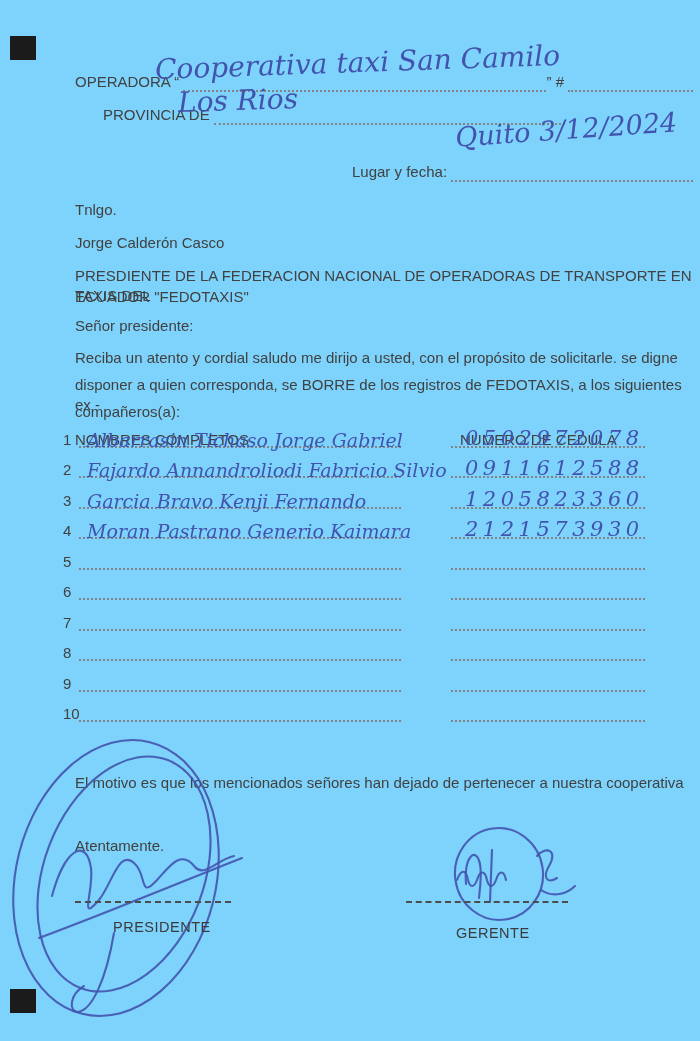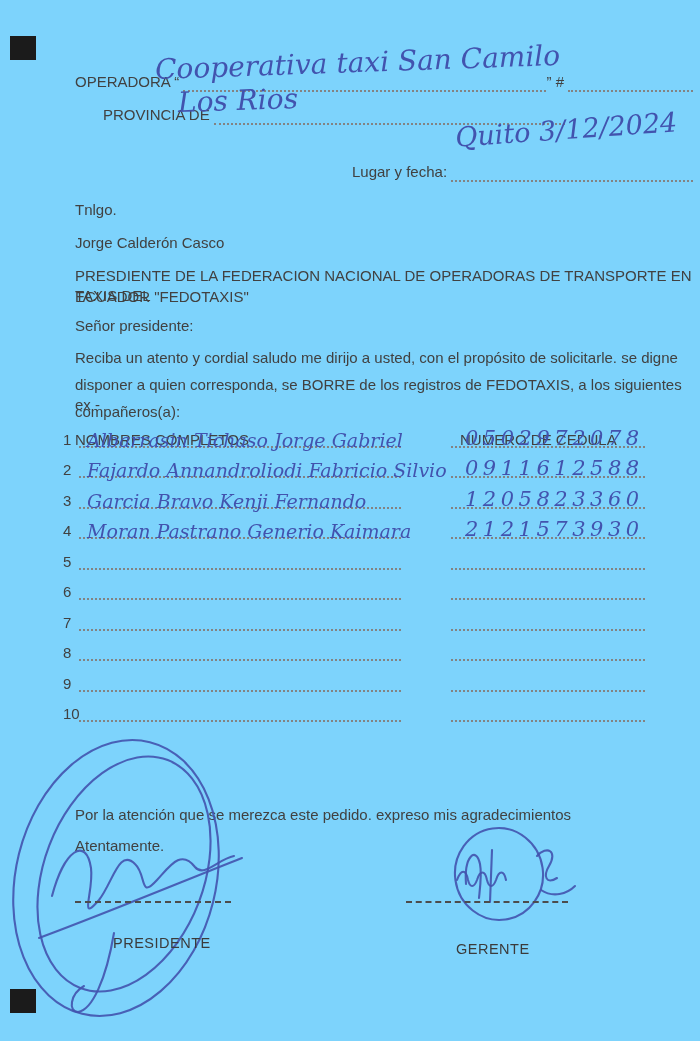--- a/index.html
+++ b/index.html
@@ -206,6 +206,7 @@
     </div>
   </div>
 
+  <div class="print" style="position:absolute;left:75px;top:773px;">El motivo es que los mencionados señores han dejado de pertenecer a nuestra cooperativa</div>
   <div class="print" style="position:absolute;left:75px;top:805px;">Por la atención que se merezca este pedido. expreso mis agradecimientos</div>
   <div class="print" style="position:absolute;left:75px;top:836px;">Atentamente.</div>
 

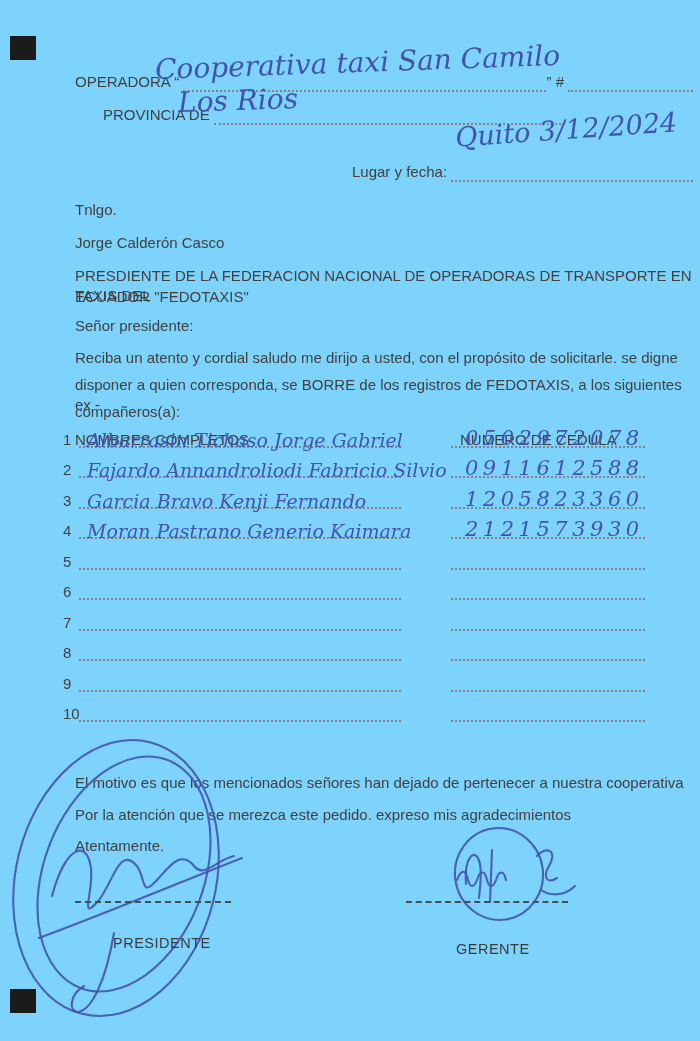--- a/index.html
+++ b/index.html
@@ -207,7 +207,6 @@
   </div>
 
   <div class="print" style="position:absolute;left:75px;top:773px;">El motivo es que los mencionados señores han dejado de pertenecer a nuestra cooperativa</div>
-  <div class="print" style="position:absolute;left:75px;top:805px;">Por la atención que se merezca este pedido. expreso mis agradecimientos</div>
   <div class="print" style="position:absolute;left:75px;top:836px;">Atentamente.</div>
 
   <svg class="sig" style="left:-6px;top:728px;" width="290" height="305" viewBox="0 0 290 305">

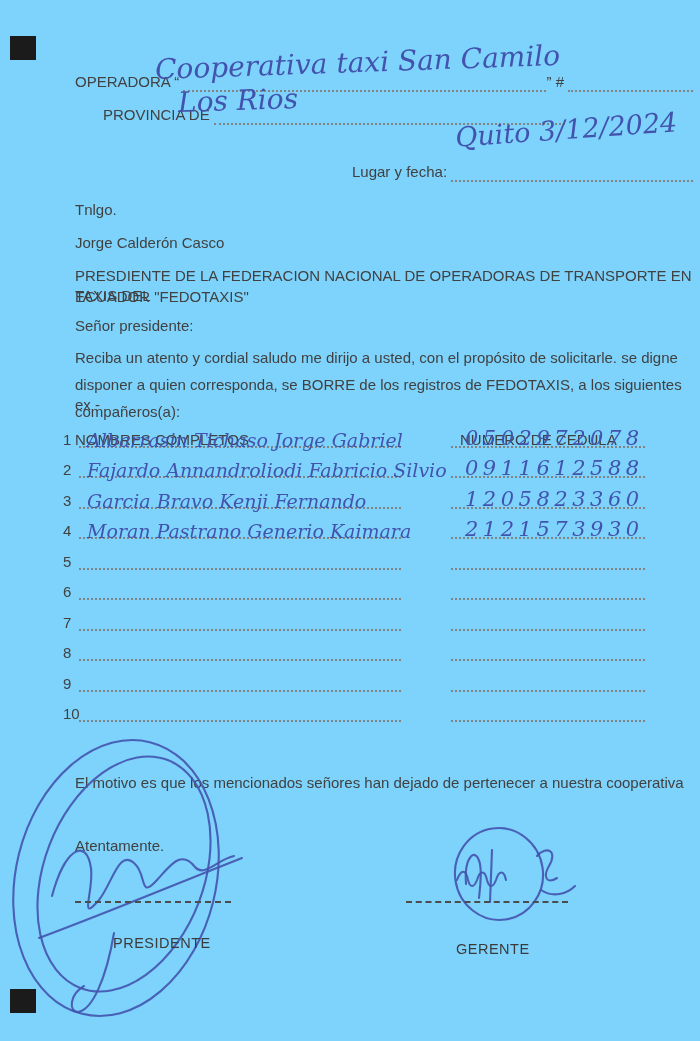--- a/index.html
+++ b/index.html
@@ -29,7 +29,7 @@
   .hw-name{left:8px;bottom:-3px;font-size:19px;}
   .hw-ced{left:14px;bottom:-2px;font-size:21px;letter-spacing:4.5px;}
   .sig-dash{position:absolute;border-top:2px dashed #4c4c4c;height:0;}
-  .sig-label{position:absolute;font-size:14.5px;color:#3b3b3b;letter-spacing:.5px;margin-top:16px;}
+  .sig-label{position:absolute;font-size:14.5px;color:#3b3b3b;letter-spacing:.5px;}
   svg.sig{position:absolute;pointer-events:none;}
   svg.sig path, svg.sig ellipse{fill:none;stroke:#4253ae;stroke-width:2.1;stroke-linecap:round;opacity:.9;}
 </style>

